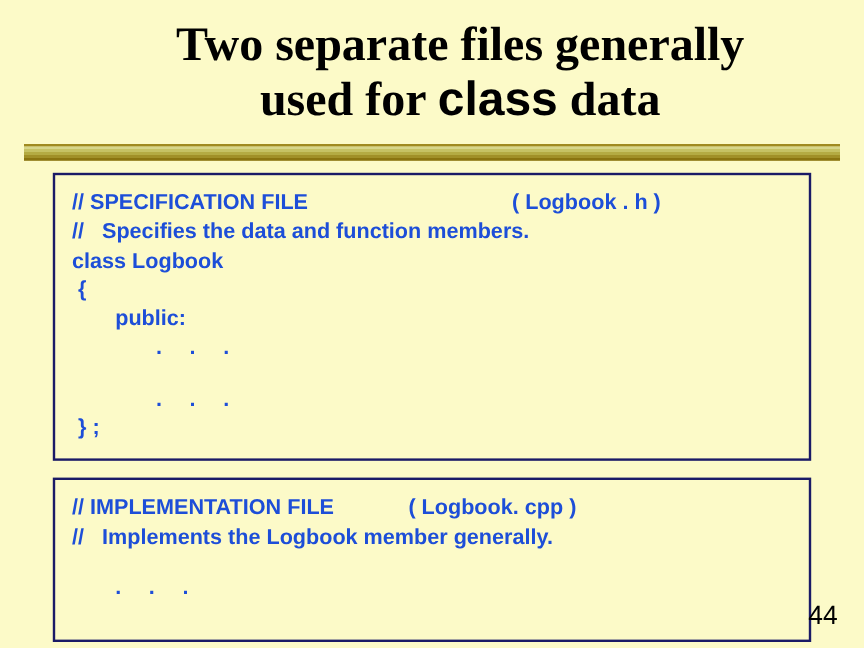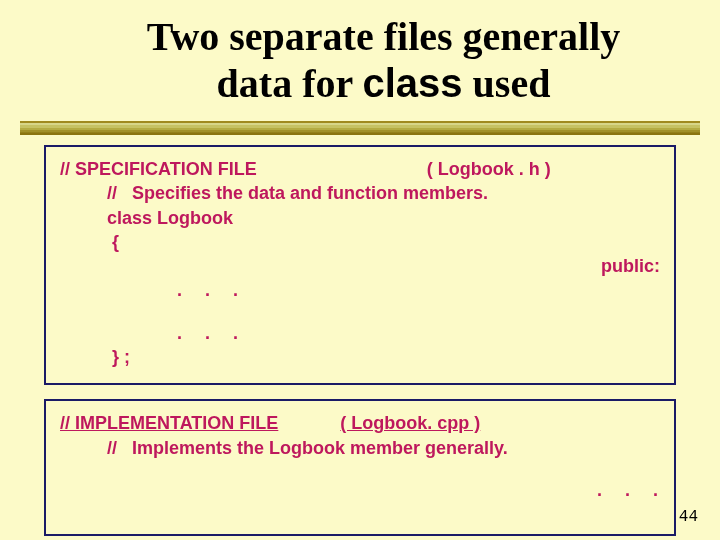--- a/index.html
+++ b/index.html
@@ -76,7 +76,7 @@
 <div class="title-area">
   <div class="title">
     <span>Two separate files generally</span><br>
-    <span>data for </span><span class="mono">class</span><span> used</span>
+    <span>used for </span><span class="mono">class</span><span> used</span>
   </div>
 </div>
 <div class="underline-gradient"></div>

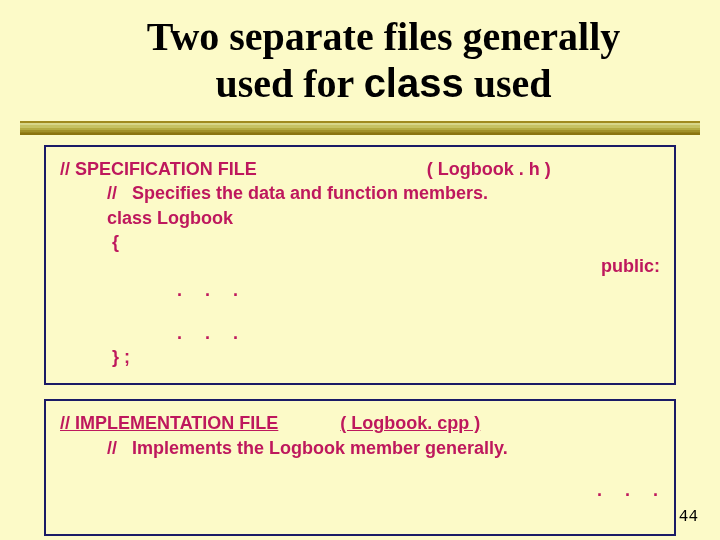--- a/index.html
+++ b/index.html
@@ -76,7 +76,7 @@
 <div class="title-area">
   <div class="title">
     <span>Two separate files generally</span><br>
-    <span>used for </span><span class="mono">class</span><span> used</span>
+    <span>used for </span><span class="mono">class</span><span> data</span>
   </div>
 </div>
 <div class="underline-gradient"></div>

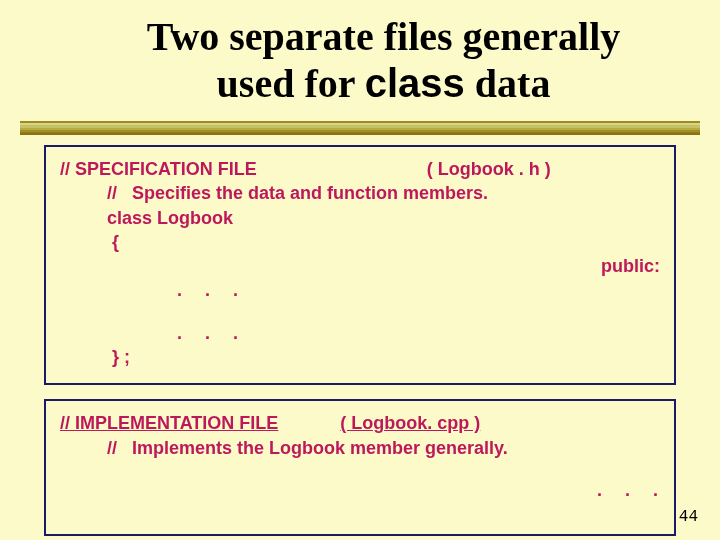--- a/index.html
+++ b/index.html
@@ -48,7 +48,7 @@
     font-family: Arial, Helvetica, sans-serif;
     font-size: 18px;
     font-weight: bold;
-    color: #be185d;
+    color: #1d4ed8;
     line-height: 1.35;
   }
   .line { white-space: pre; margin-left: 47px; }

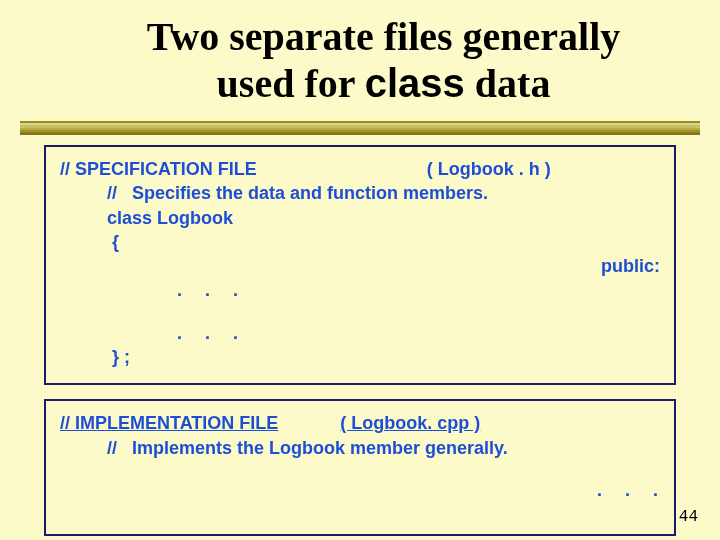--- a/index.html
+++ b/index.html
@@ -51,7 +51,7 @@
     color: #1d4ed8;
     line-height: 1.35;
   }
-  .line { white-space: pre; margin-left: 47px; }
+  .line { white-space: pre; }
   .indent2 { padding-left: 36px; text-align: right; }
   .indent3 { padding-left: 70px; }
   .spec-row { display: flex; }

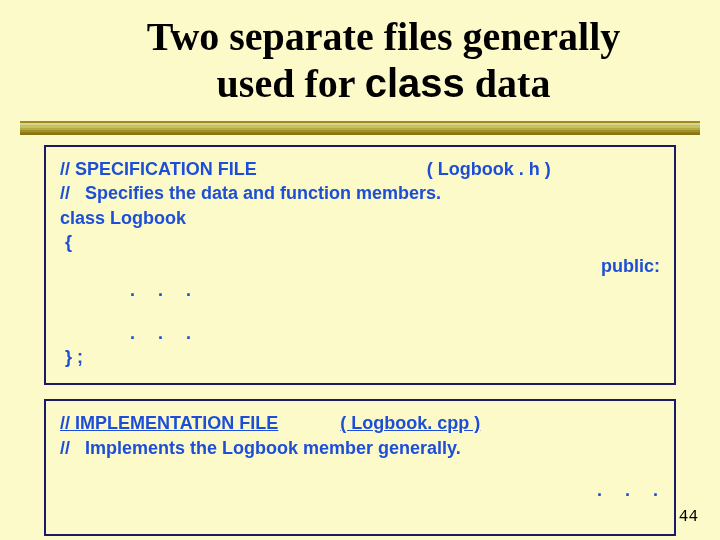--- a/index.html
+++ b/index.html
@@ -52,7 +52,7 @@
     line-height: 1.35;
   }
   .line { white-space: pre; }
-  .indent2 { padding-left: 36px; text-align: right; }
+  .indent2 { padding-left: 36px; }
   .indent3 { padding-left: 70px; }
   .spec-row { display: flex; }
   .spec-label { }

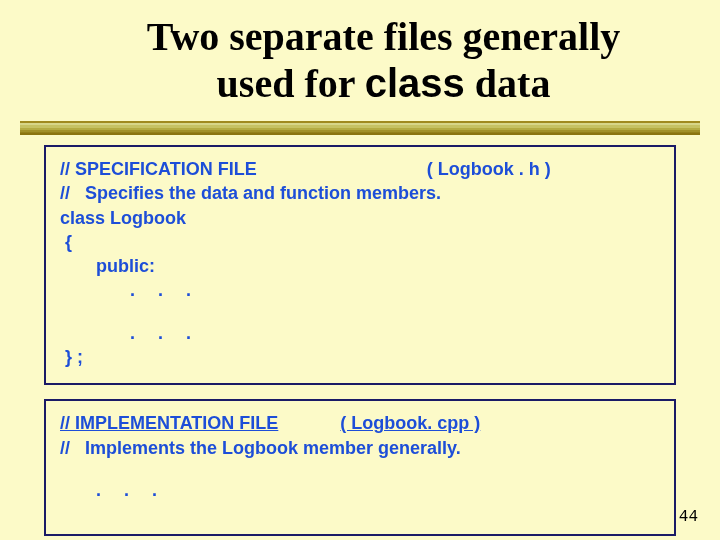--- a/index.html
+++ b/index.html
@@ -57,7 +57,7 @@
   .spec-row { display: flex; }
   .spec-label { }
   .spec-file { margin-left: 170px; }
-  .impl-row { display: flex; text-decoration: underline; }
+  .impl-row { display: flex; }
   .impl-file { margin-left: 62px; }
   .gap { height: 18px; }
   .dots { letter-spacing: 2px; }

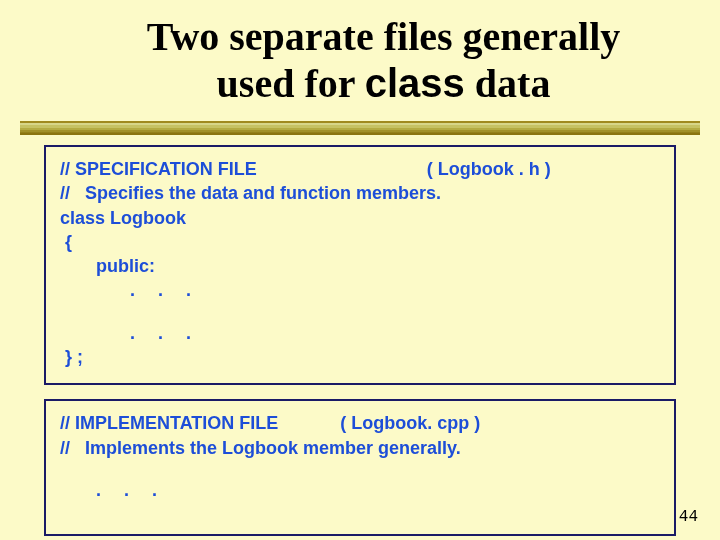--- a/index.html
+++ b/index.html
@@ -65,8 +65,8 @@
     position: absolute;
     right: 22px;
     bottom: 14px;
-    font-family: Liberation Mono, monospace;
-    font-size: 16px;
+    font-family: Liberation Sans, sans-serif;
+    font-size: 22px;
     color: #000;
   }
 </style>

